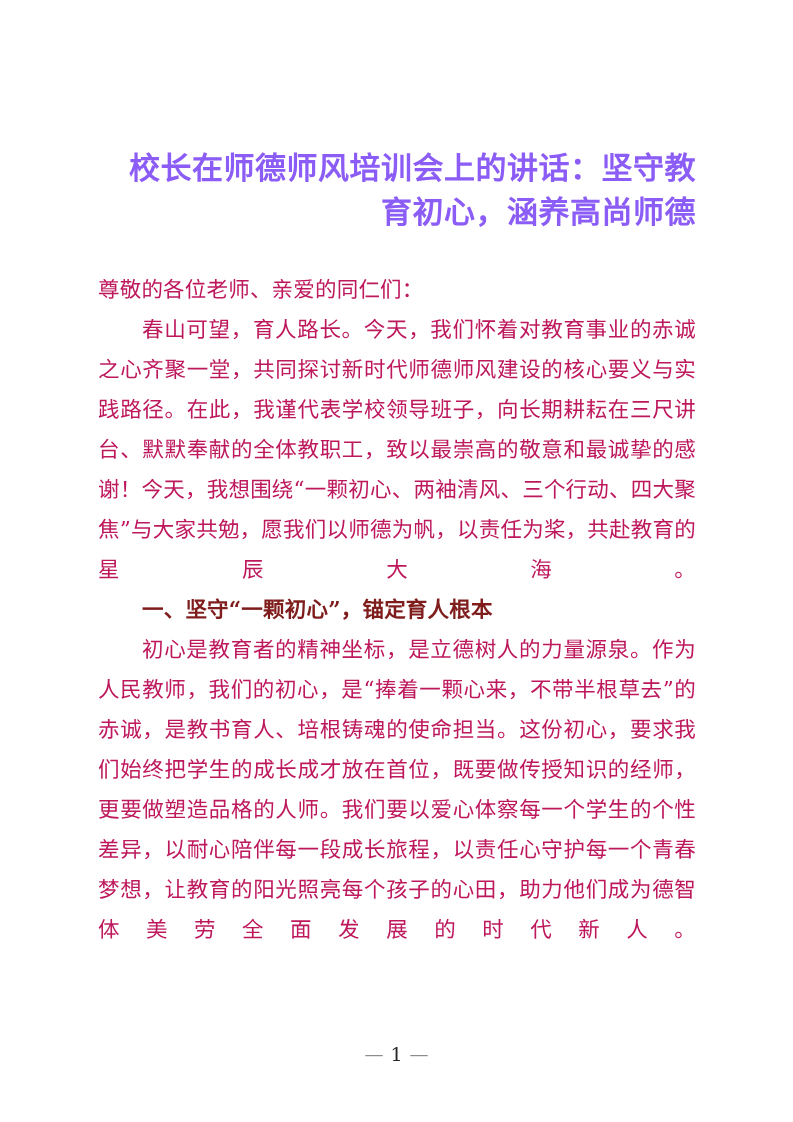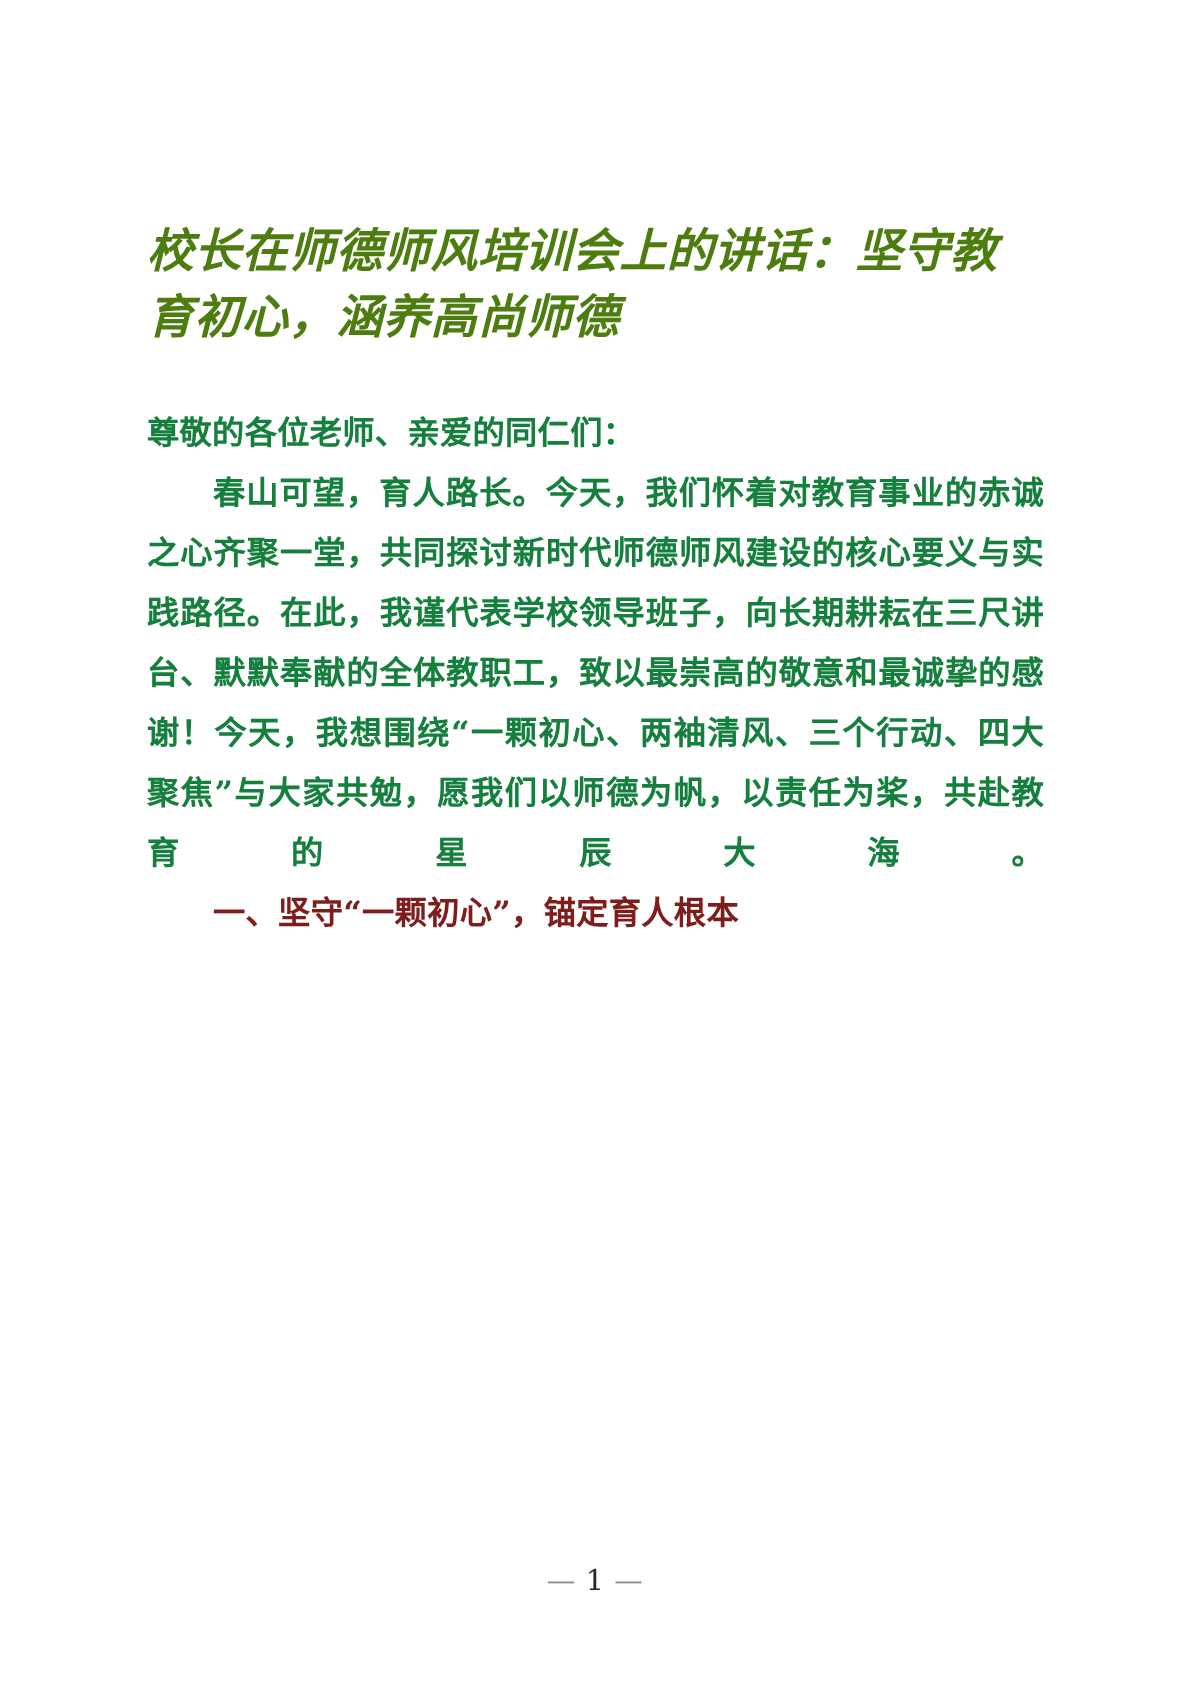--- a/index.html
+++ b/index.html
@@ -42,10 +42,9 @@
     font-size: 31px;
     line-height: 44px;
     letter-spacing: 0.5px;
-    text-align: left;
-    color: #4d7c0f;
+    text-align: right;
+    color: #8b5cf6;
     padding-top: 146px;
-    font-style: italic;
   }
 
   

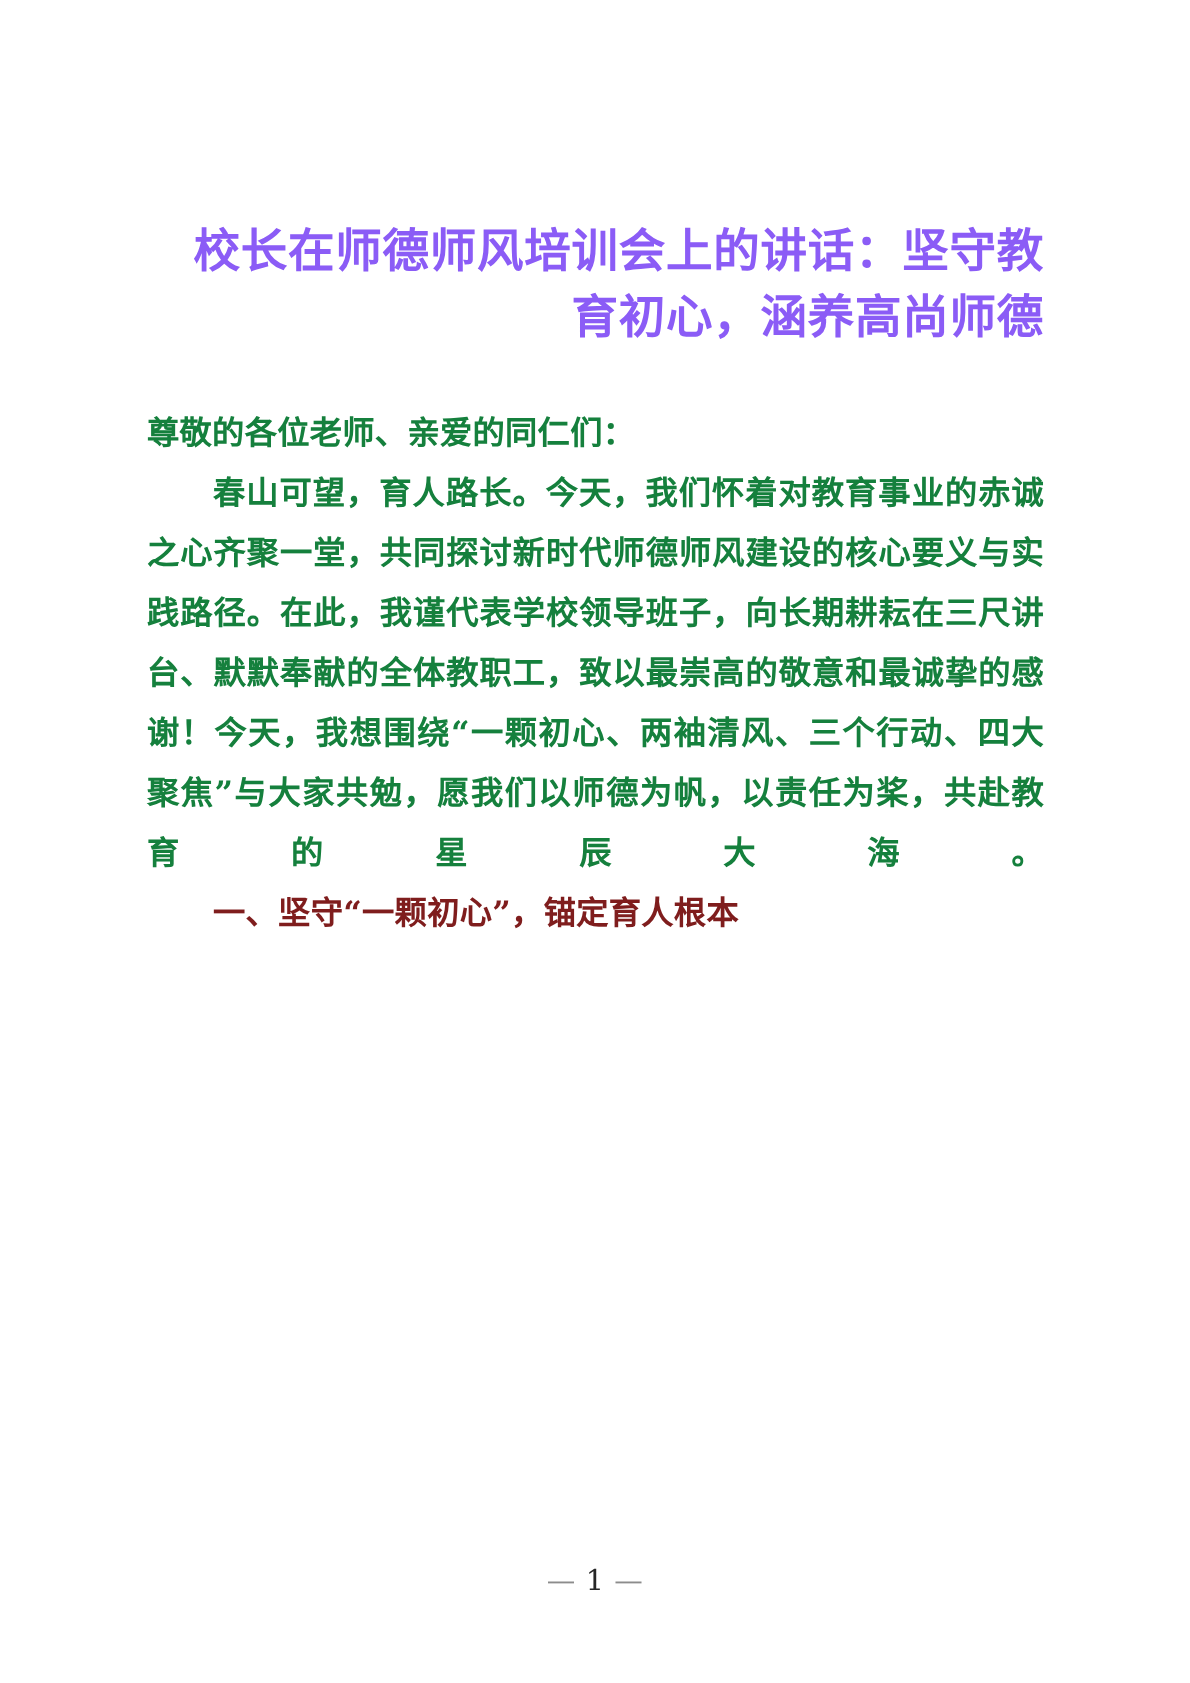--- a/index.html
+++ b/index.html
@@ -61,9 +61,8 @@
     text-align: justify;
     text-justify: inter-character;
     text-align-last: left;
-    color: #15803d;
+    color: #be185d;
     letter-spacing: 0.2px;
-    font-weight: bold;
   }
 
   p.indent {

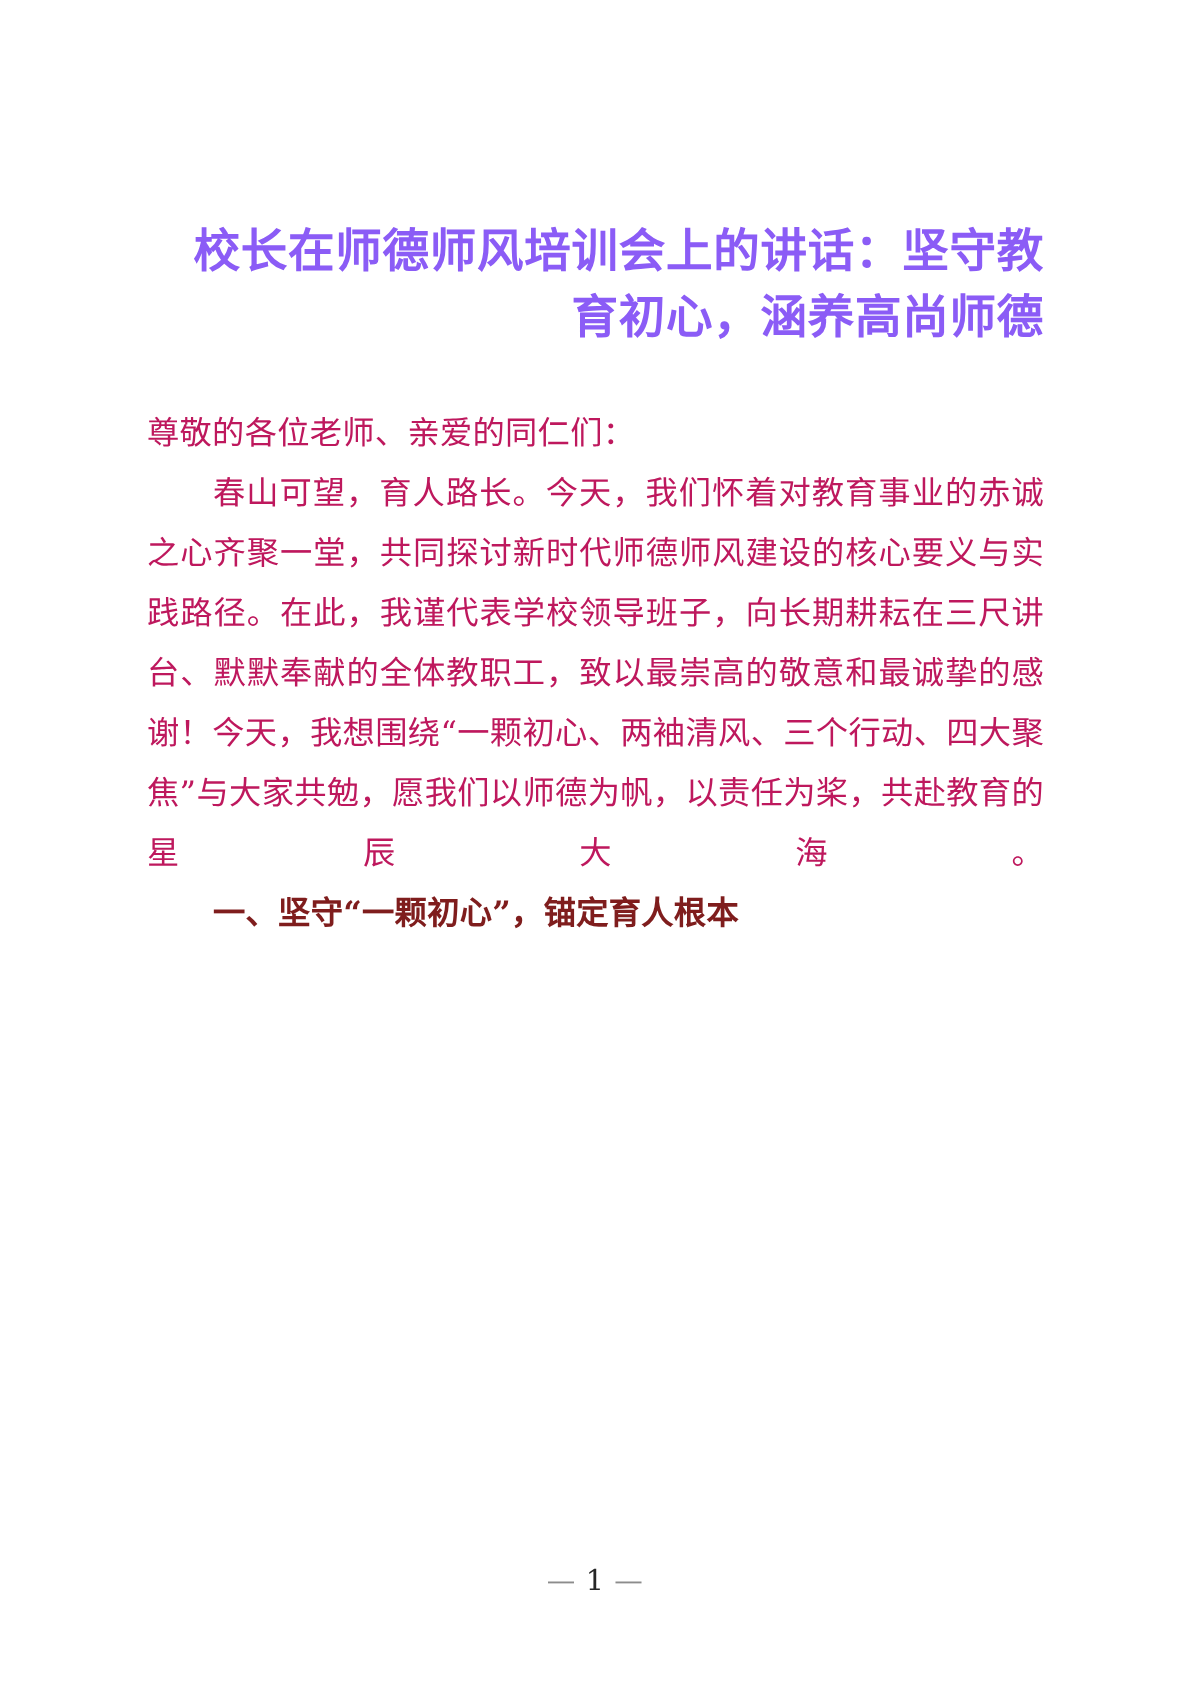--- a/index.html
+++ b/index.html
@@ -114,6 +114,7 @@
 
       <p class="para indent heading">一、坚守“一颗初心”，锚定育人根本</p>
 
+      <p class="para indent tail-justify">初心是教育者的精神坐标，是立德树人的力量源泉。作为人民教师，我们的初心，是“捧着一颗心来，不带半根草去”的赤诚，是教书育人、培根铸魂的使命担当。这份初心，要求我们始终把学生的成长成才放在首位，既要做传授知识的经师，更要做塑造品格的人师。我们要以爱心体察每一个学生的个性差异，以耐心陪伴每一段成长旅程，以责任心守护每一个青春梦想，让教育的阳光照亮每个孩子的心田，助力他们成为德智体美劳全面发展的时代新人。</p>
 
 
 

